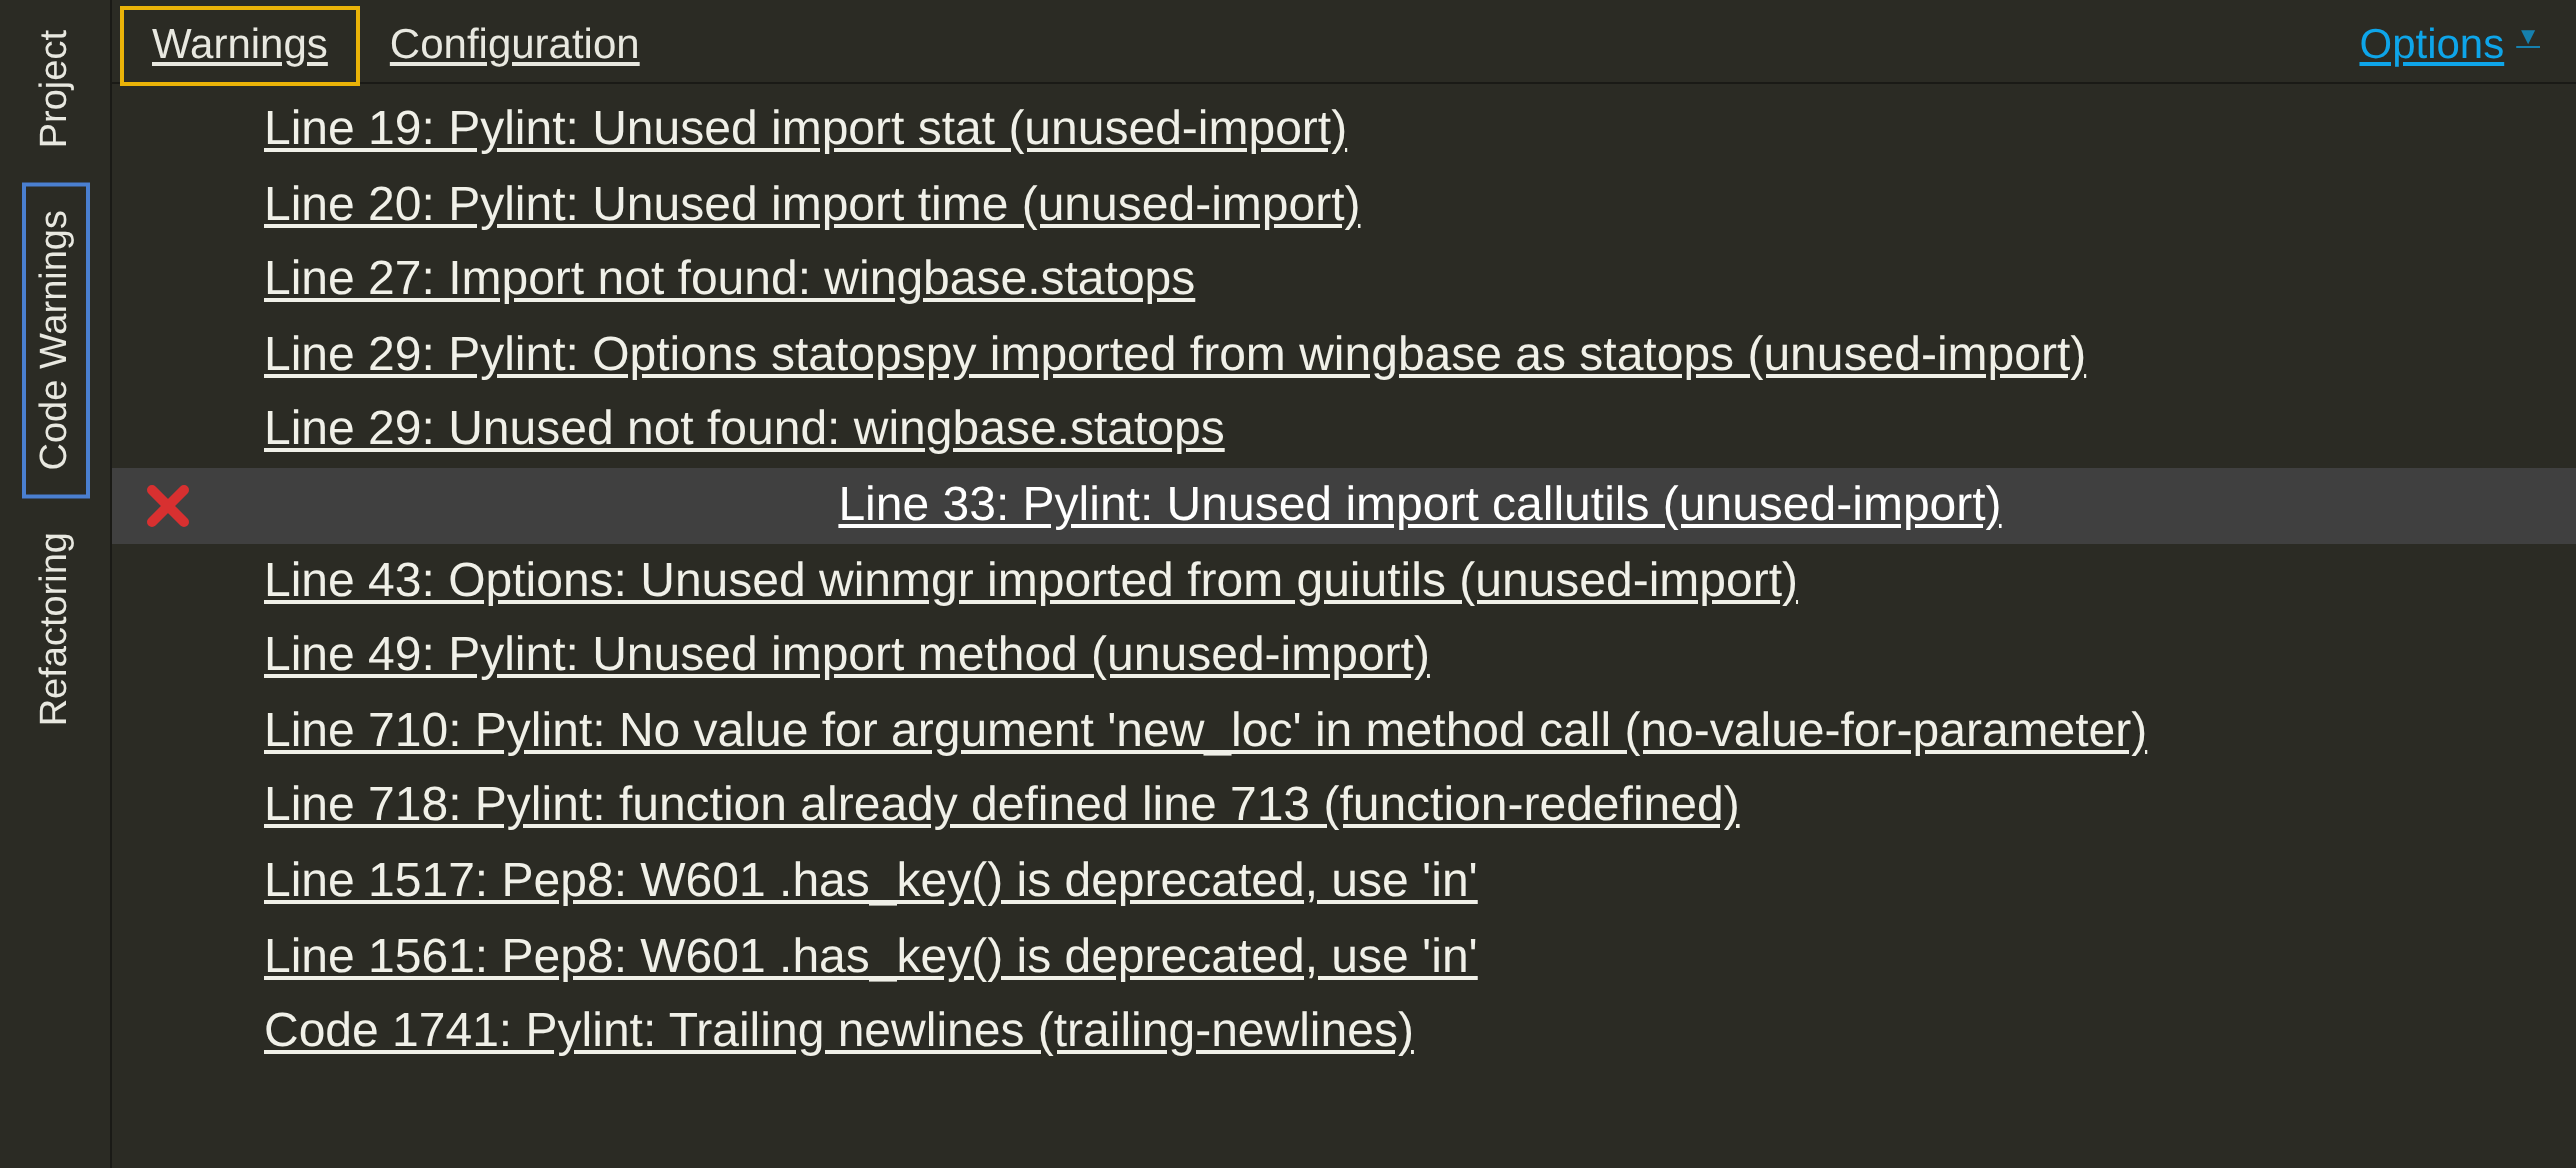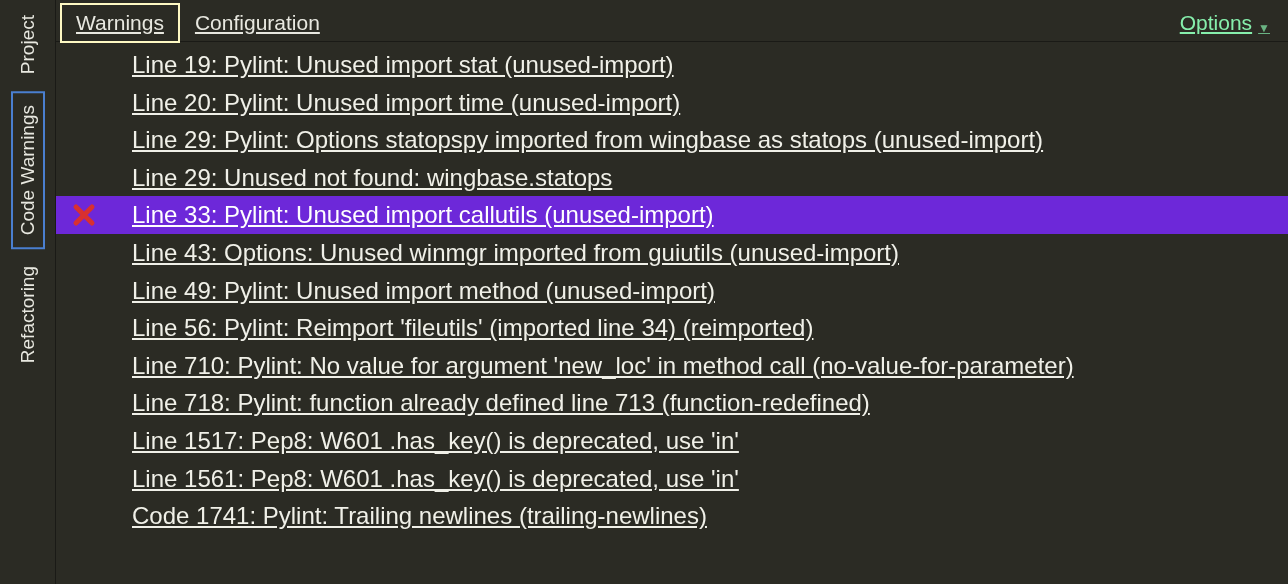--- a/index.html
+++ b/index.html
@@ -63,7 +63,7 @@
       border: 1px solid transparent;
     }
     .htab.active {
-      border: 2px solid #fef9c3;
+      border: 2px solid #eab308;
     }
     .spacer {
       flex: 1;

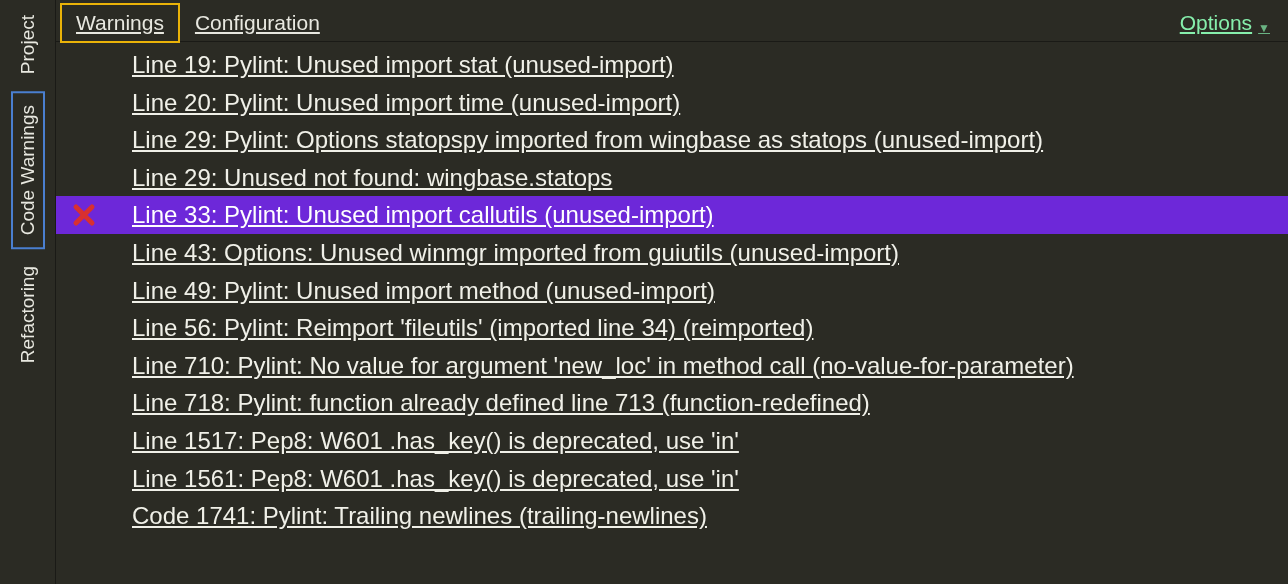--- a/index.html
+++ b/index.html
@@ -71,11 +71,11 @@
     .options {
       padding: 6px 10px;
       cursor: pointer;
-      color: #86efac;
+      color: #0ea5e9;
       font-size: 21px;
       text-decoration: underline;
       display: flex;
-      align-items: flex-end;
+      align-items: flex-start;
       gap: 6px;
     }
     .options .caret {

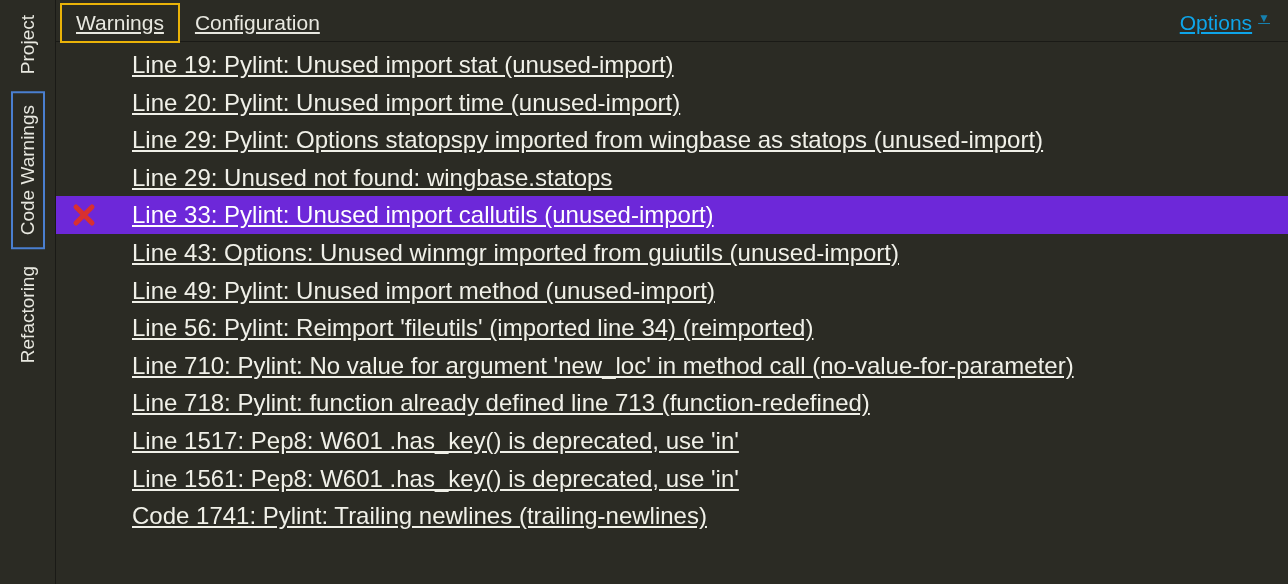--- a/index.html
+++ b/index.html
@@ -154,6 +154,10 @@
       </div>
       <div class="warning-row">
         <span class="icon-slot"></span>
+        <span class="warning-text">Line 27: Import not found: wingbase.statops</span>
+      </div>
+      <div class="warning-row">
+        <span class="icon-slot"></span>
         <span class="warning-text">Line 29: Pylint: Options statopspy imported from wingbase as statops (unused-import)</span>
       </div>
       <div class="warning-row">

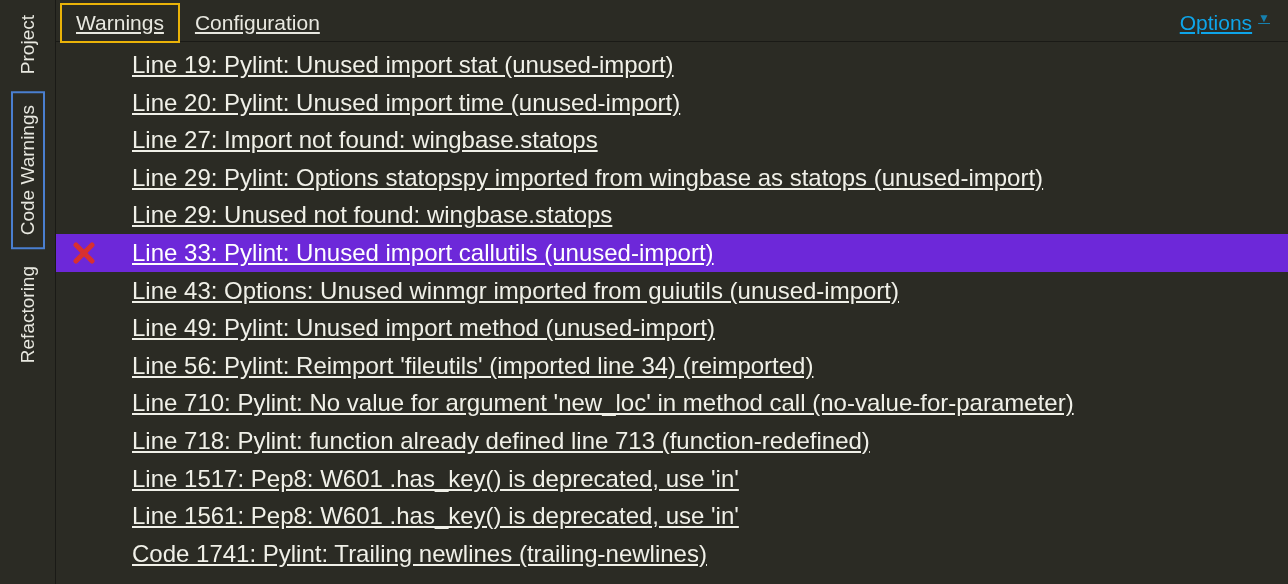--- a/index.html
+++ b/index.html
@@ -105,8 +105,9 @@
       flex-shrink: 0;
     }
     .warning-row.selected {
-      background: #6d28d9;
+      background: #404040;
       color: #ffffff;
+      text-align: center;
     }
     .warning-row.selected .icon-slot {
       justify-content: flex-start;

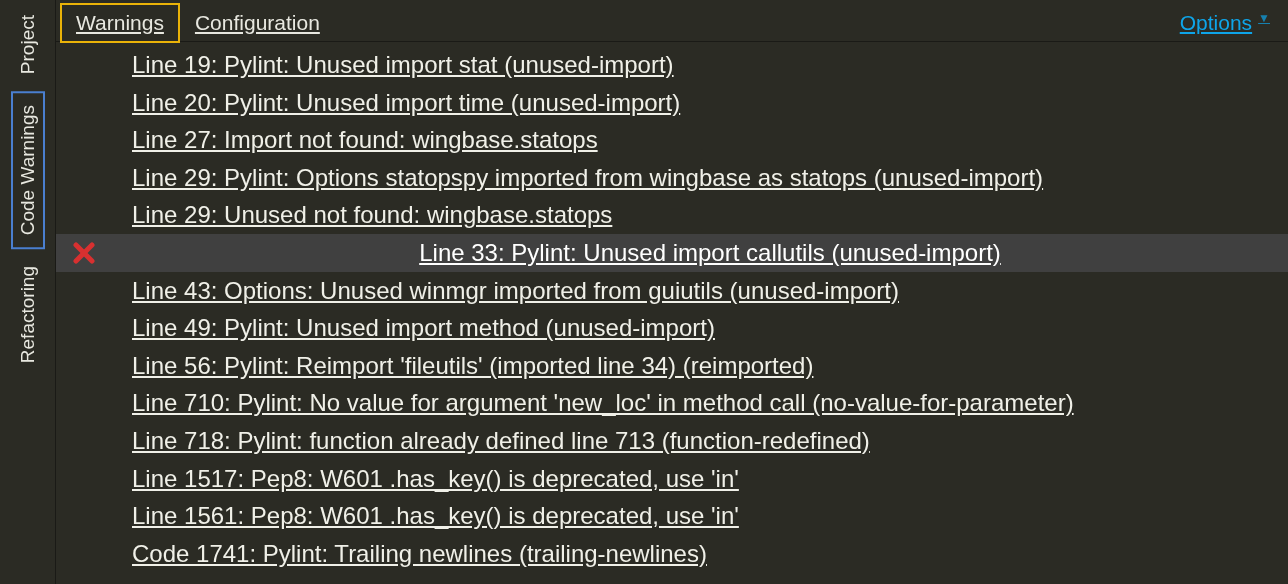--- a/index.html
+++ b/index.html
@@ -184,10 +184,6 @@
       </div>
       <div class="warning-row">
         <span class="icon-slot"></span>
-        <span class="warning-text">Line 56: Pylint: Reimport 'fileutils' (imported line 34) (reimported)</span>
-      </div>
-      <div class="warning-row">
-        <span class="icon-slot"></span>
         <span class="warning-text">Line 710: Pylint: No value for argument 'new_loc' in method call (no-value-for-parameter)</span>
       </div>
       <div class="warning-row">

